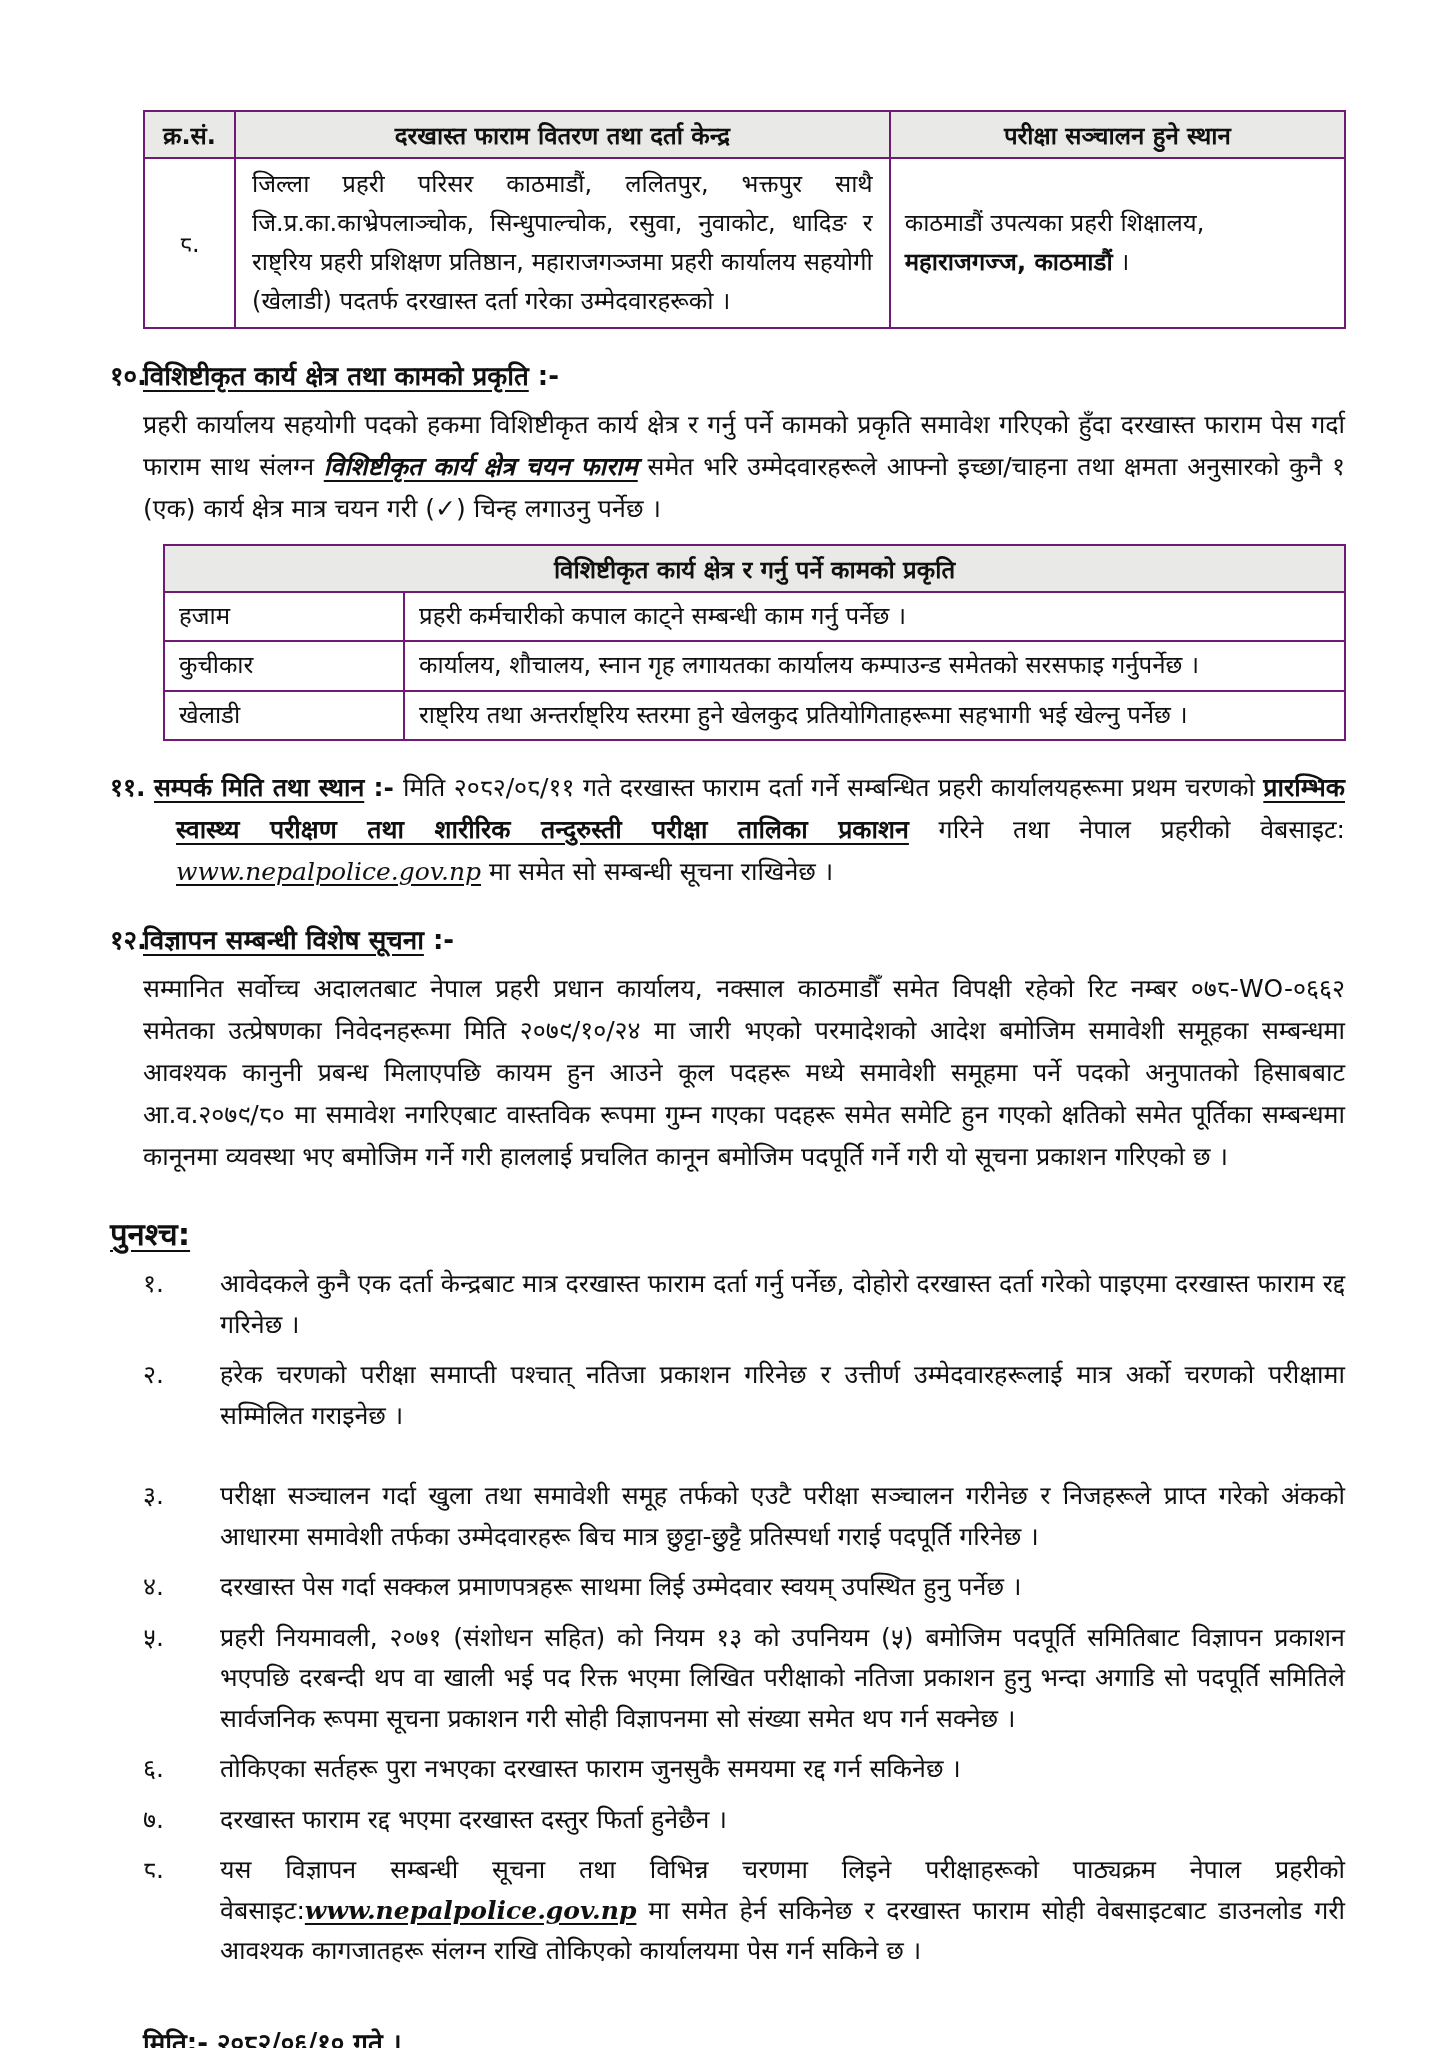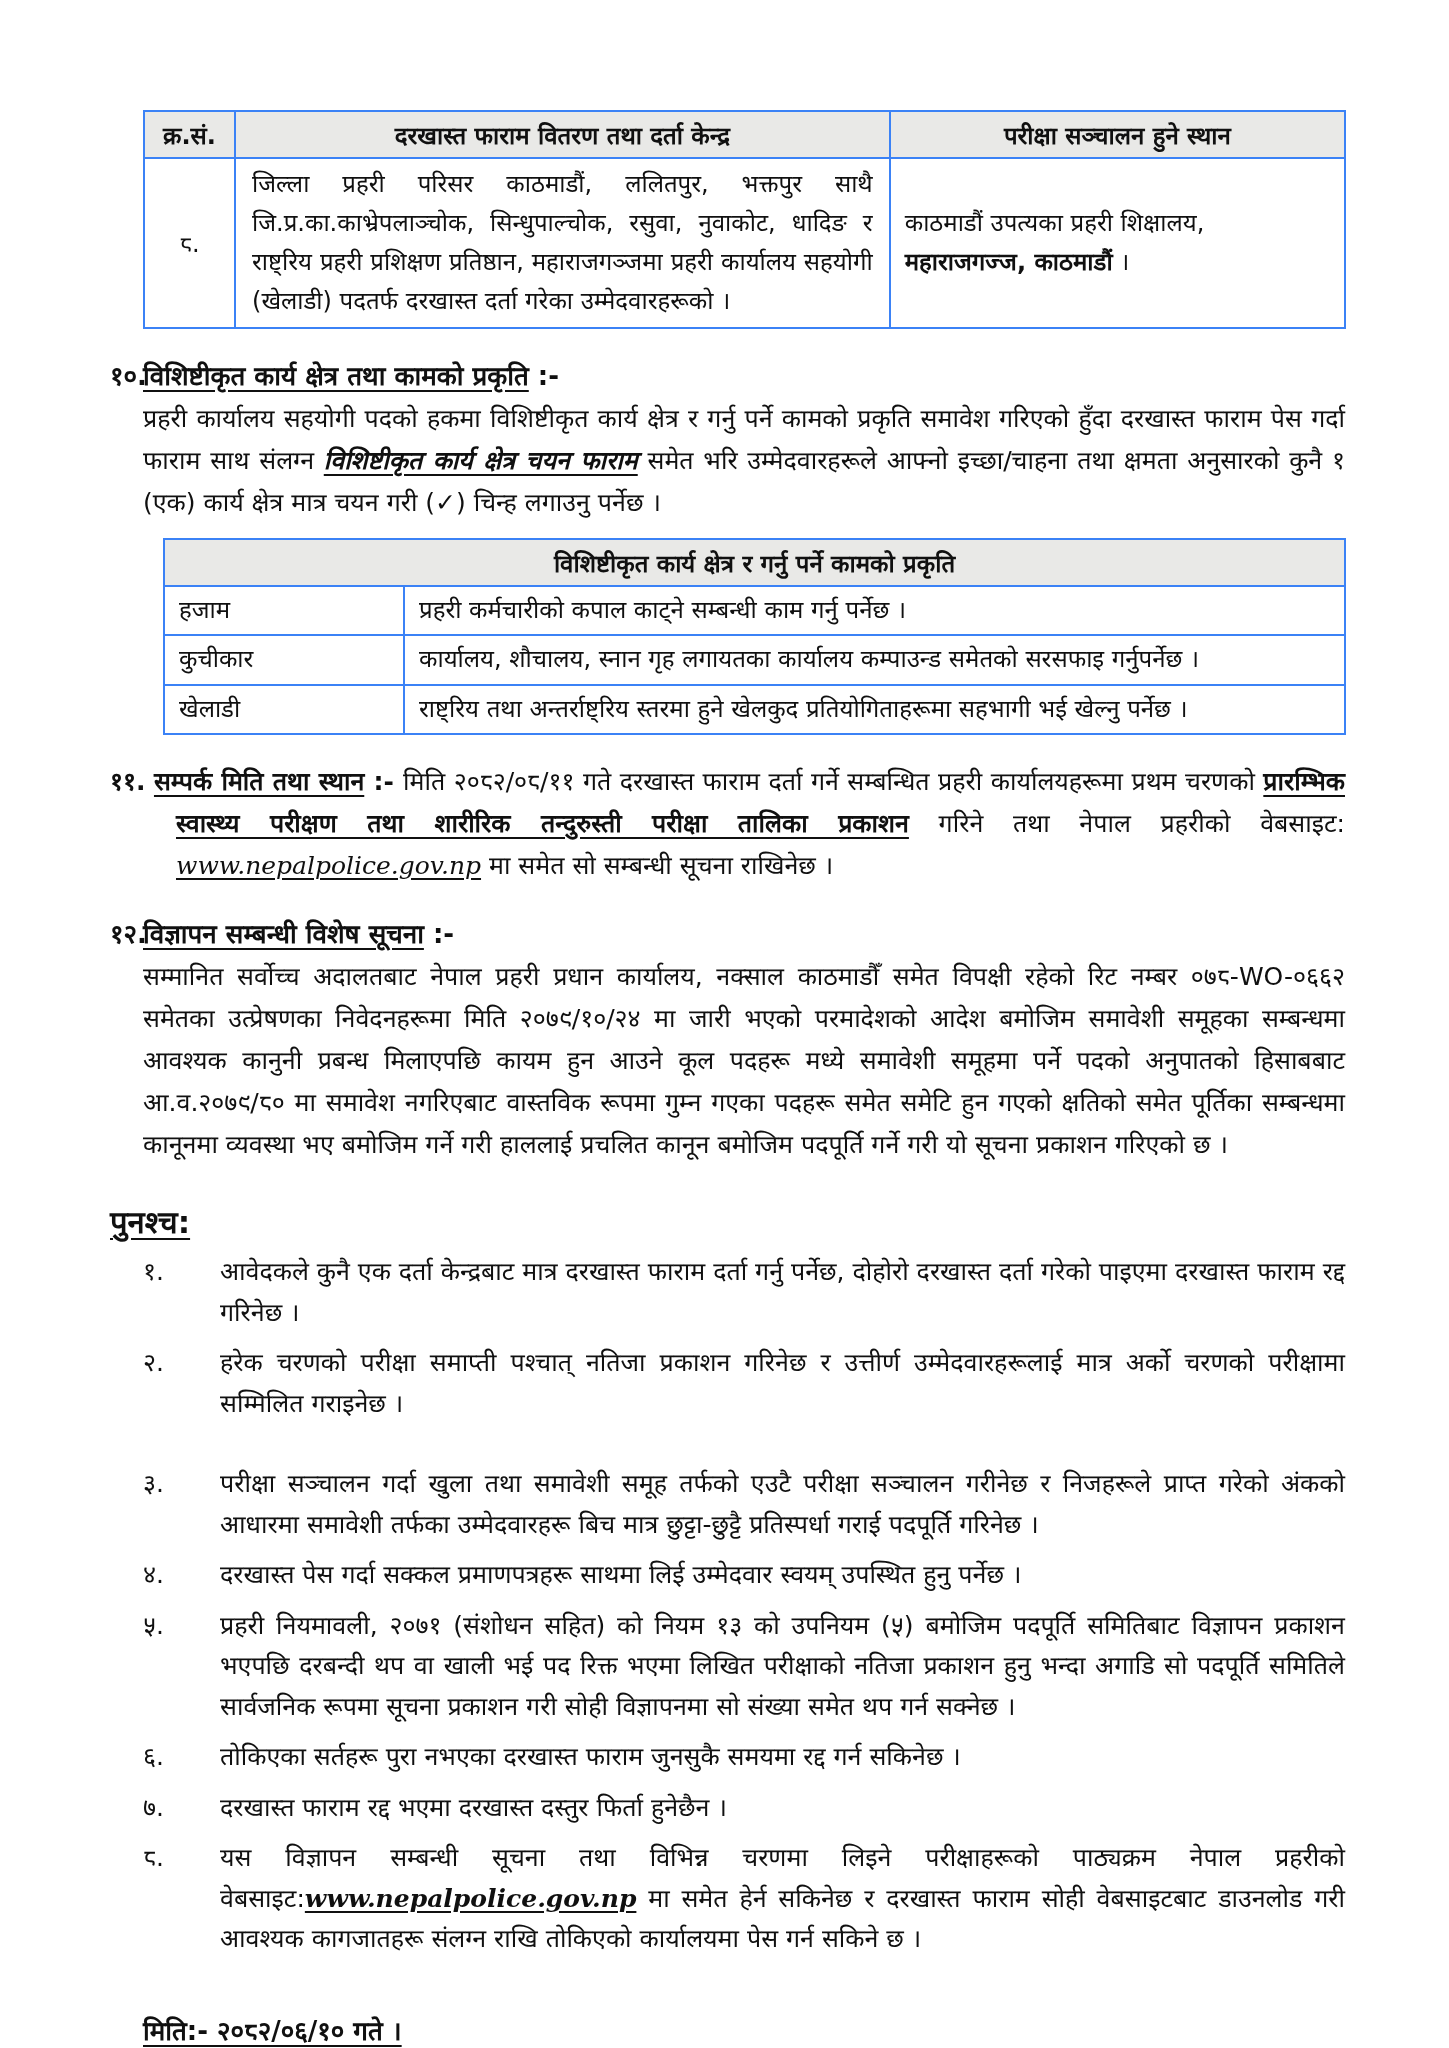--- a/index.html
+++ b/index.html
@@ -23,7 +23,7 @@
     color:#101010;
   }
   table.tbl th,table.tbl td{
-    border:2px solid #3b82f6;
+    border:2px solid #701a75;
     padding:4px 12px;
     vertical-align:middle;
   }

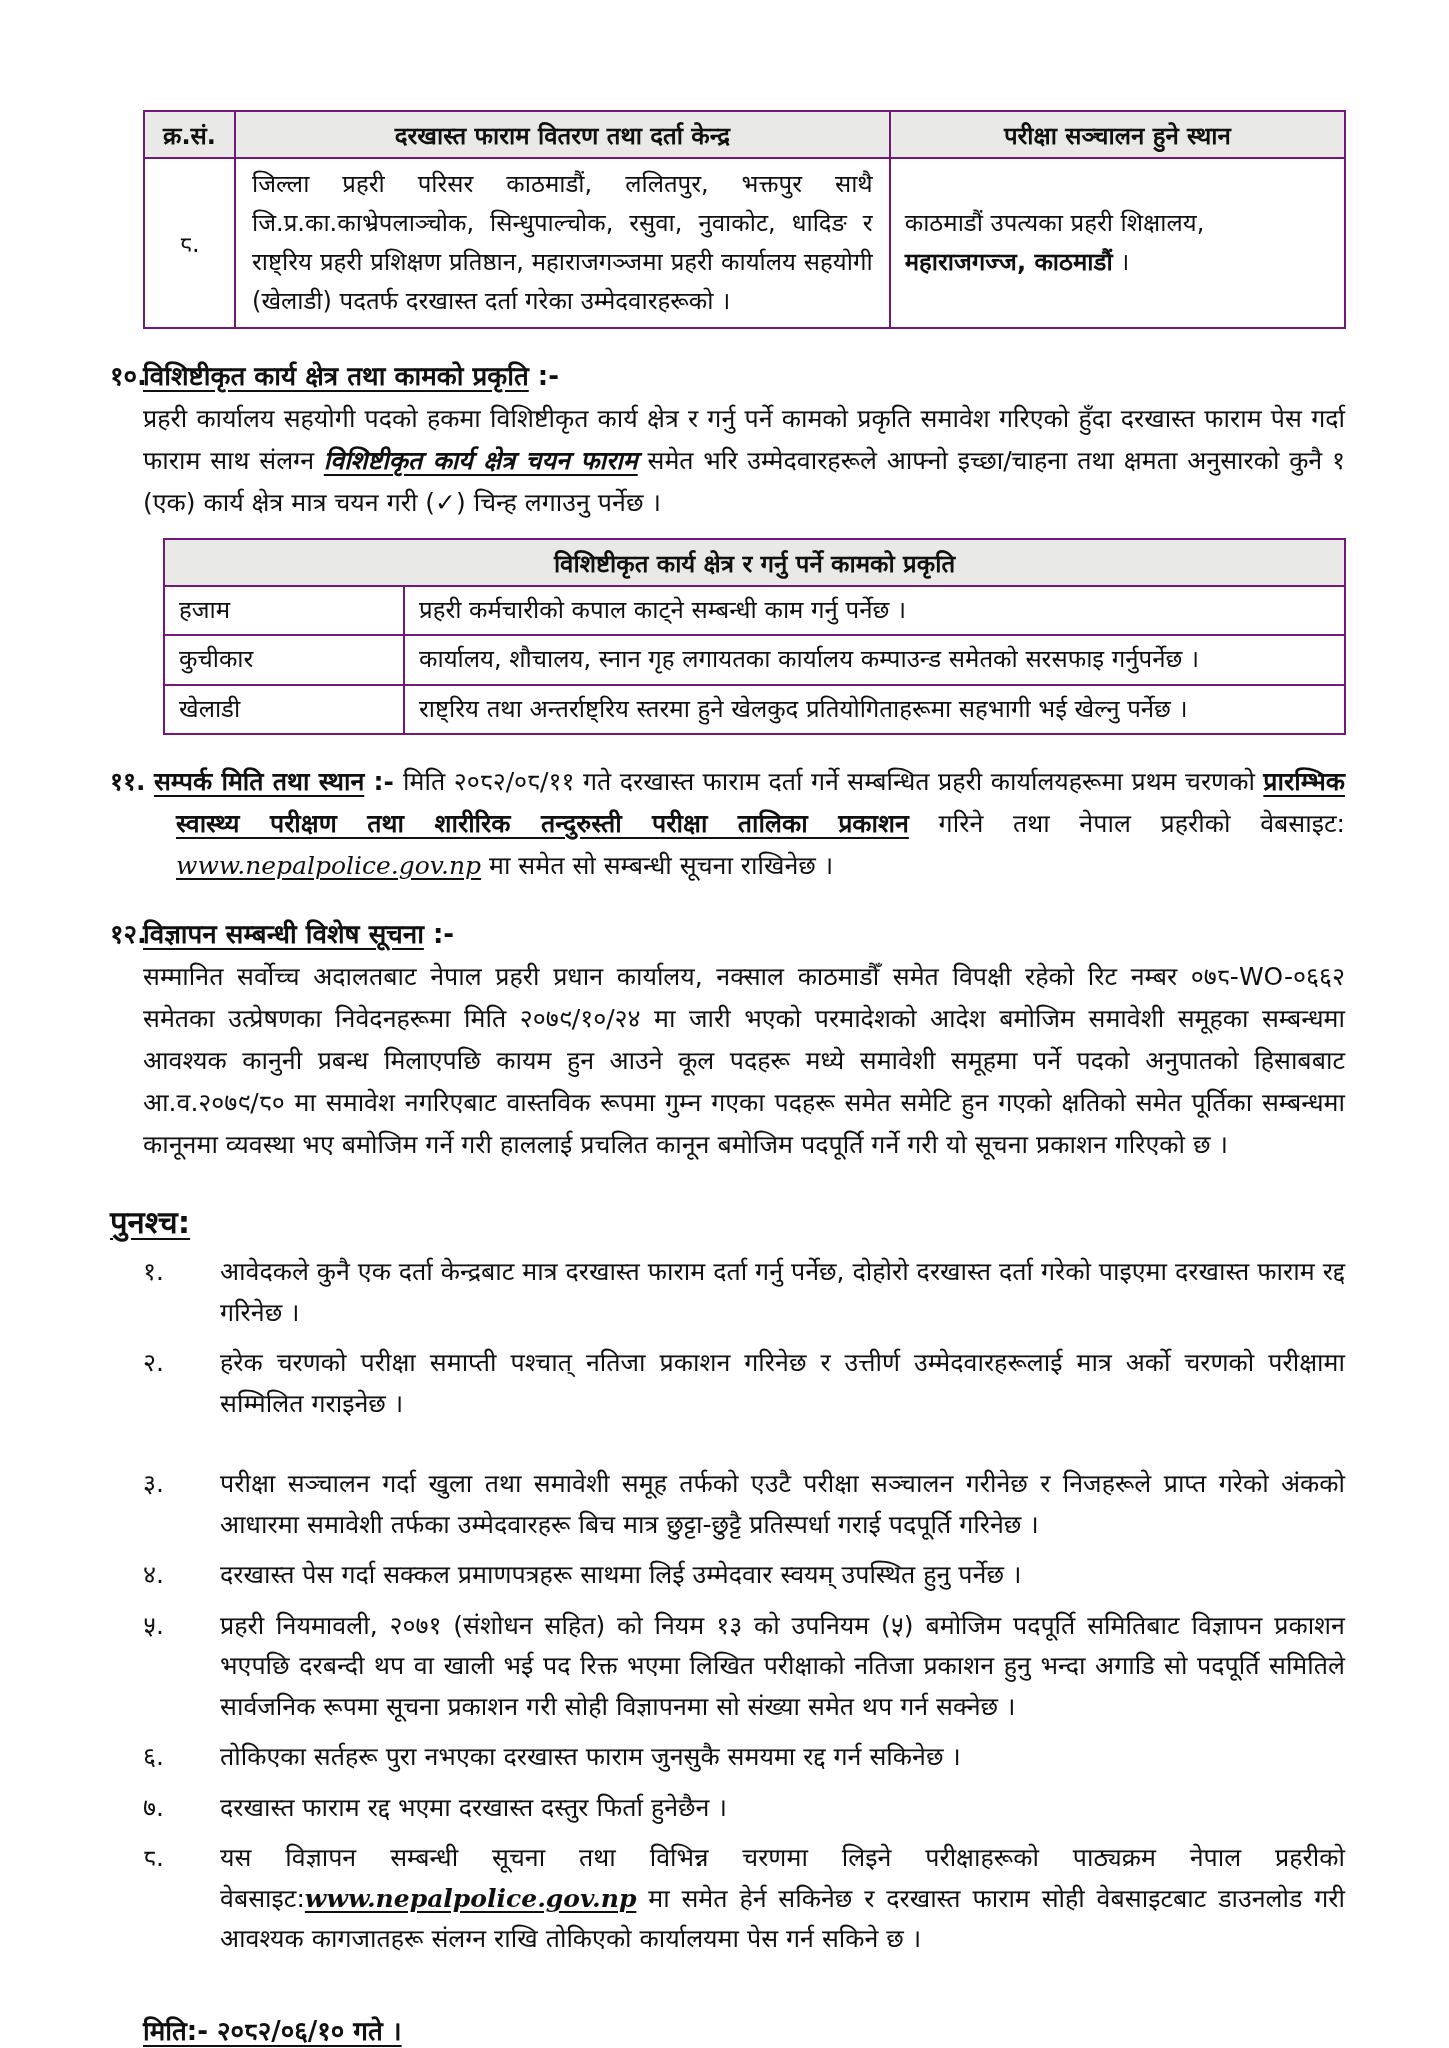--- a/index.html
+++ b/index.html
@@ -71,6 +71,7 @@
   }
   .para{
     margin-left:33px;
+    margin-top:6px;
     font-size:25px;
     line-height:1.68;
     text-align:justify;

